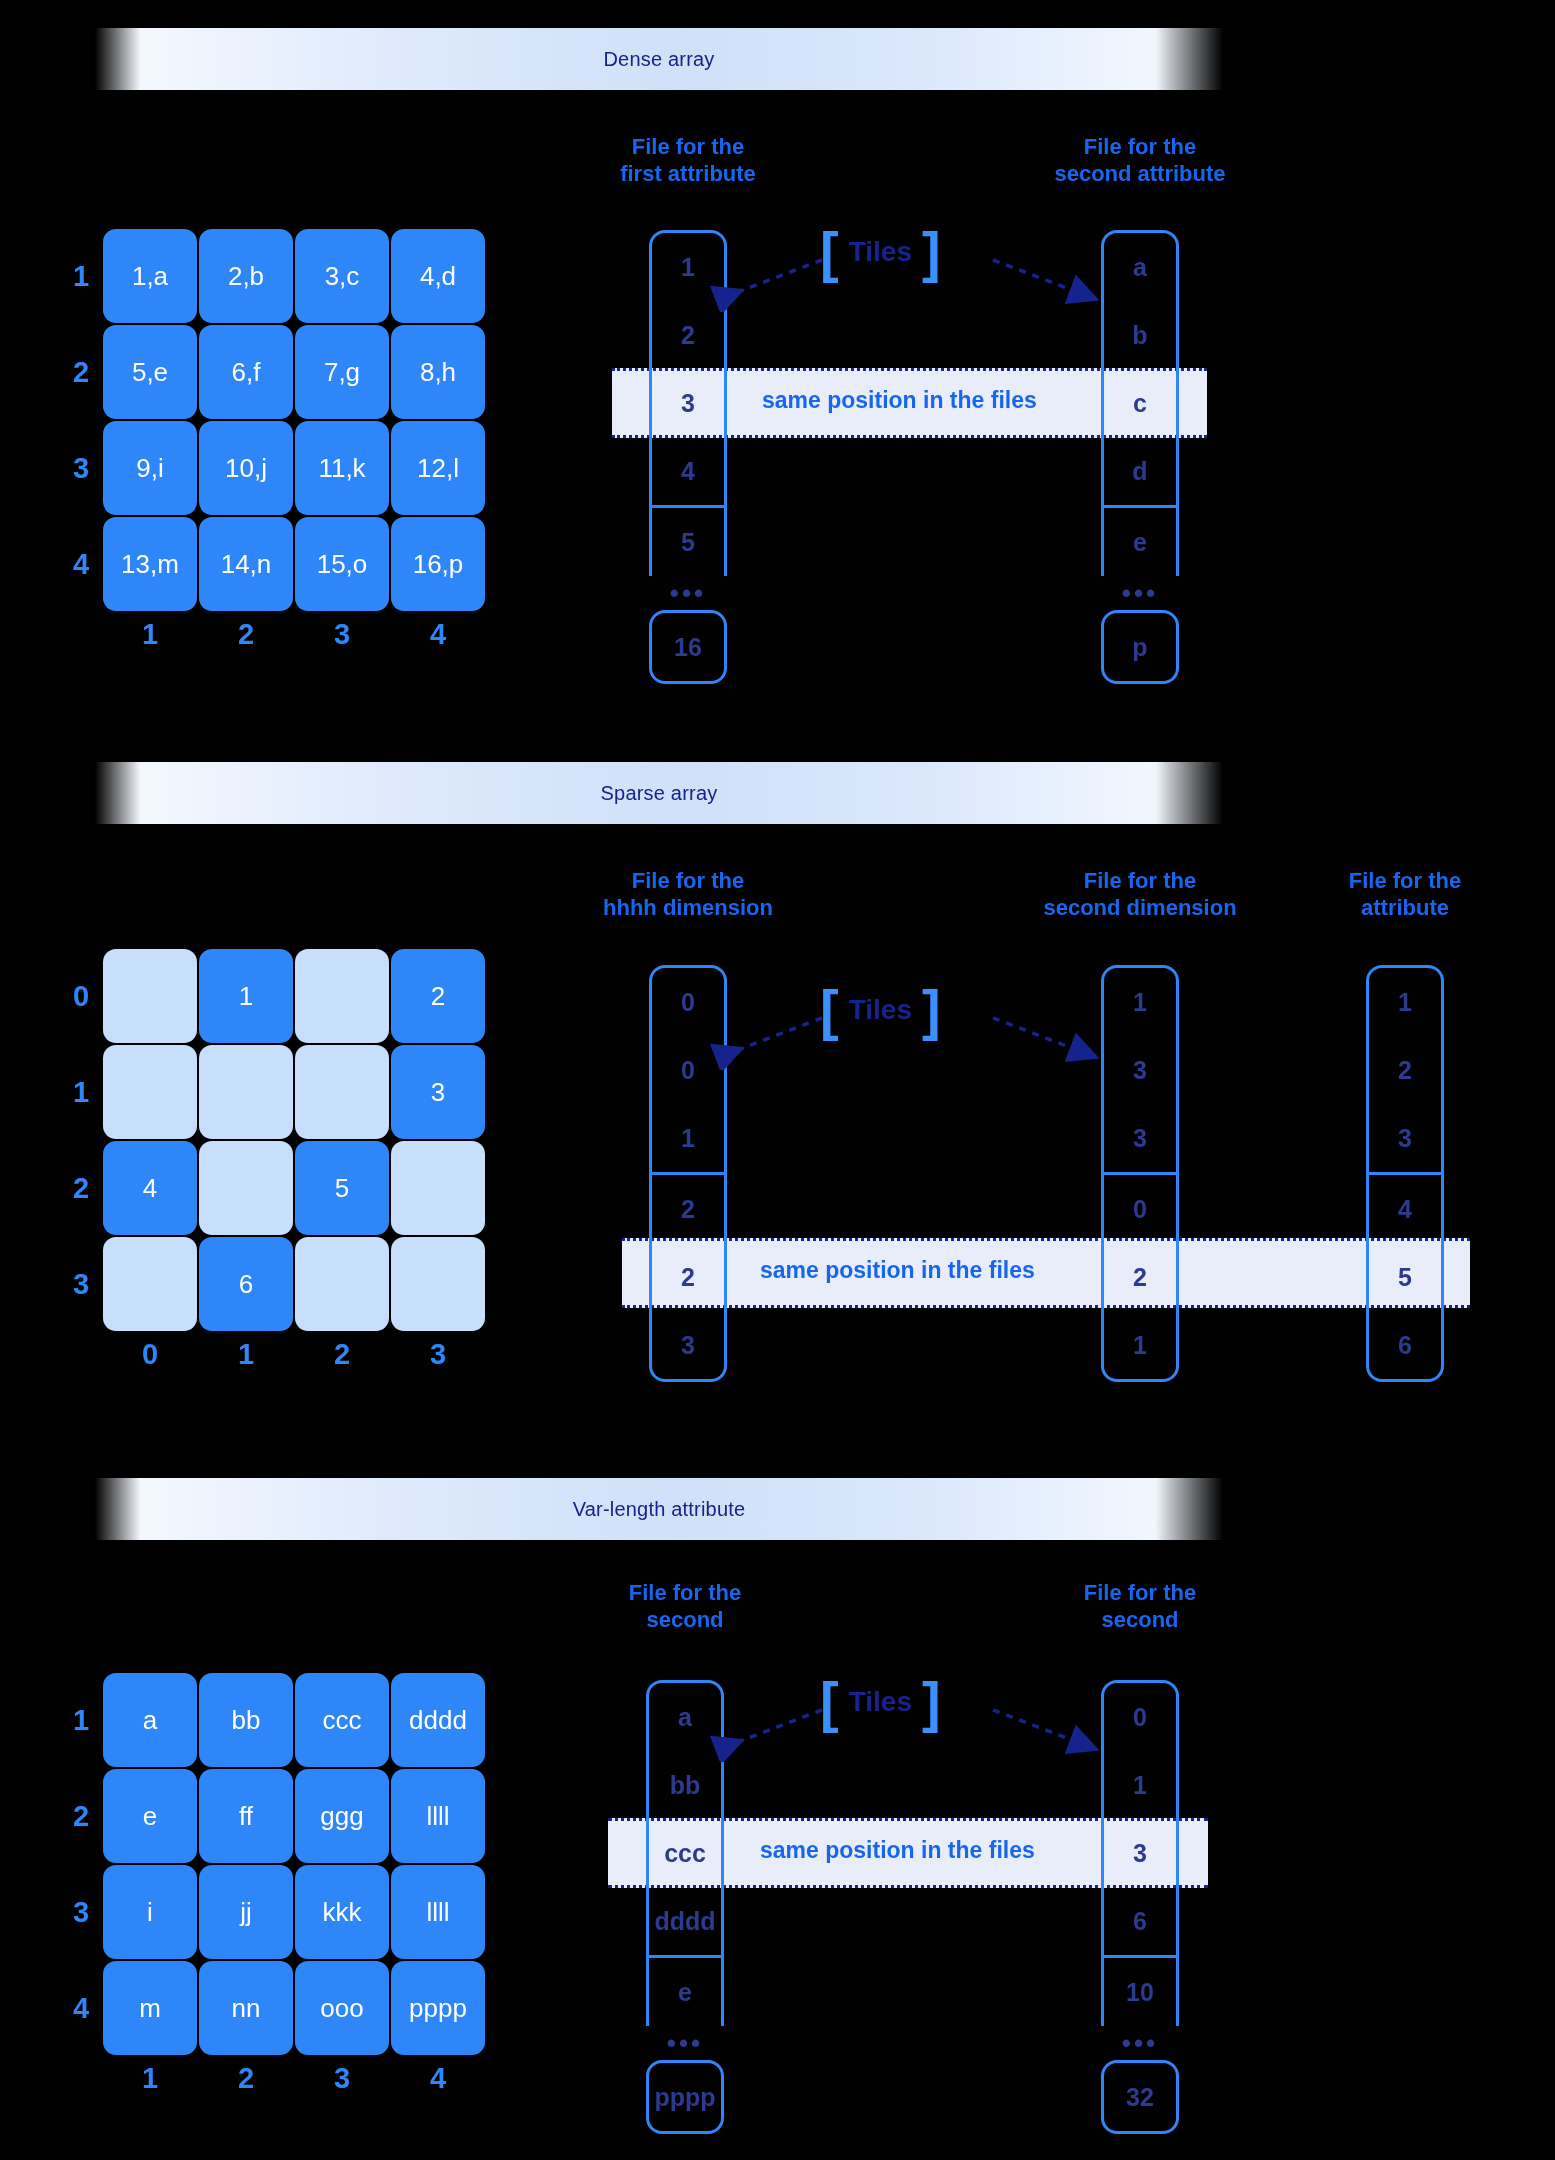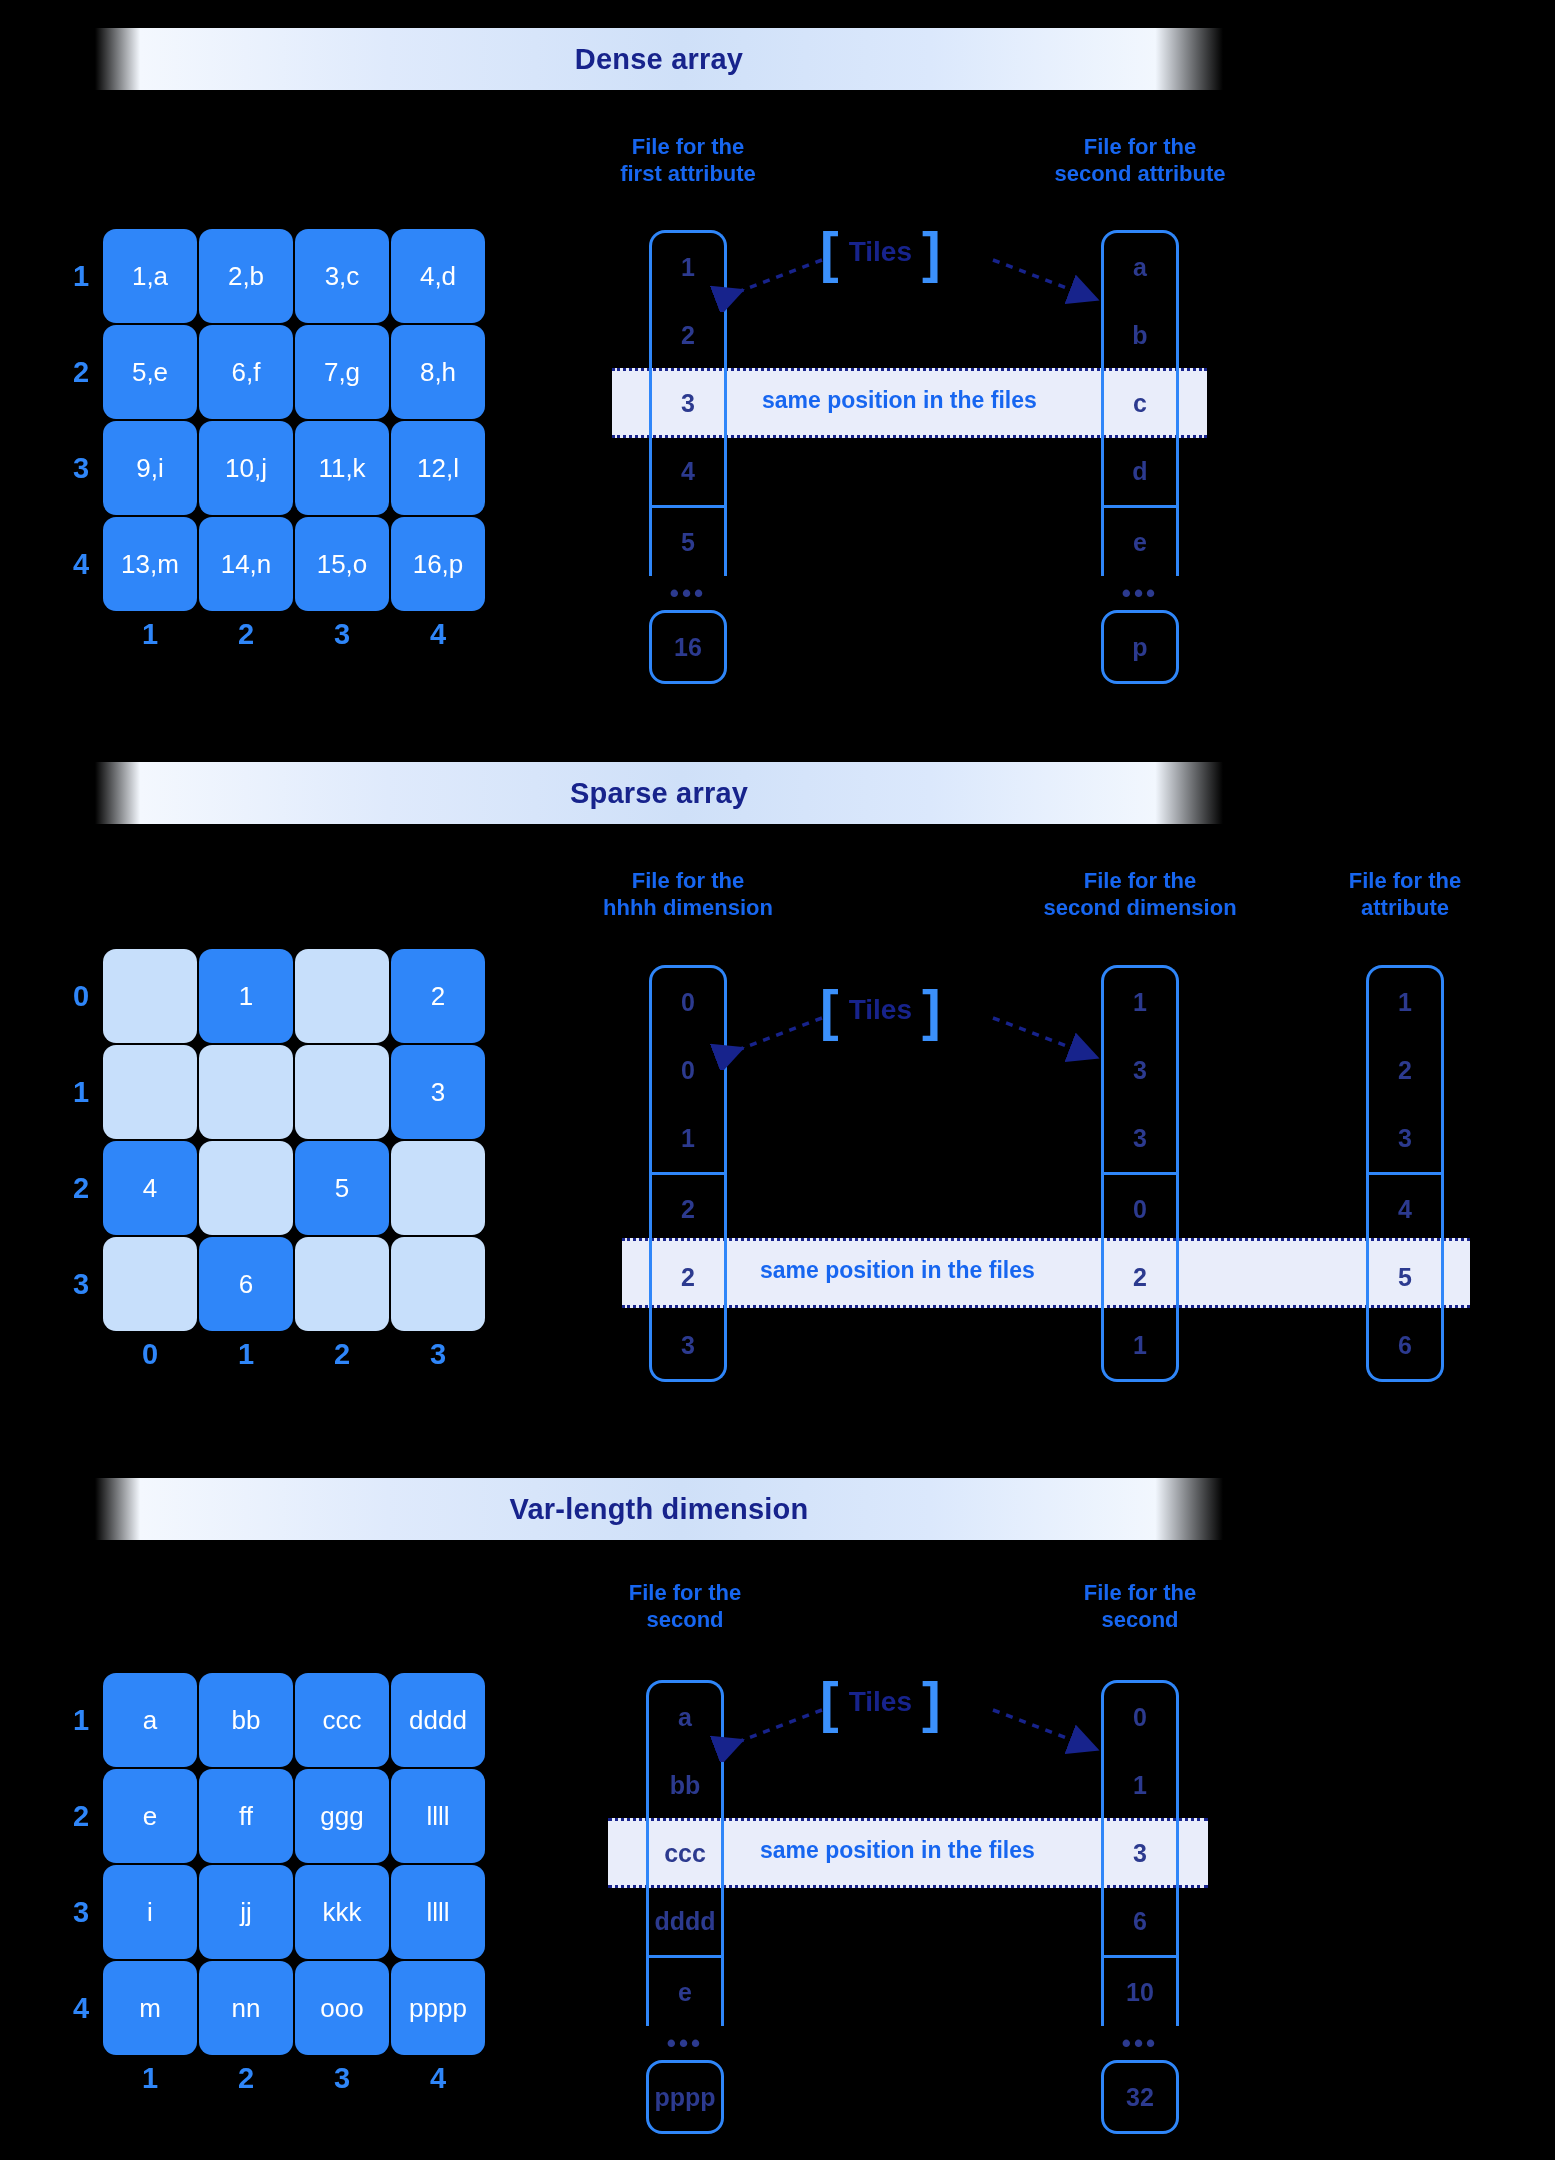--- a/index.html
+++ b/index.html
@@ -23,7 +23,7 @@
     display:flex;align-items:center;justify-content:center;
   }
   .banner-title{
-    color:#17238c;font-size:29px;font-weight:bold;letter-spacing:.2px;
+    color:#17238c;font-size:20px;font-weight:normal;letter-spacing:.2px;
   }
   
   .grid-wrap{position:absolute;}

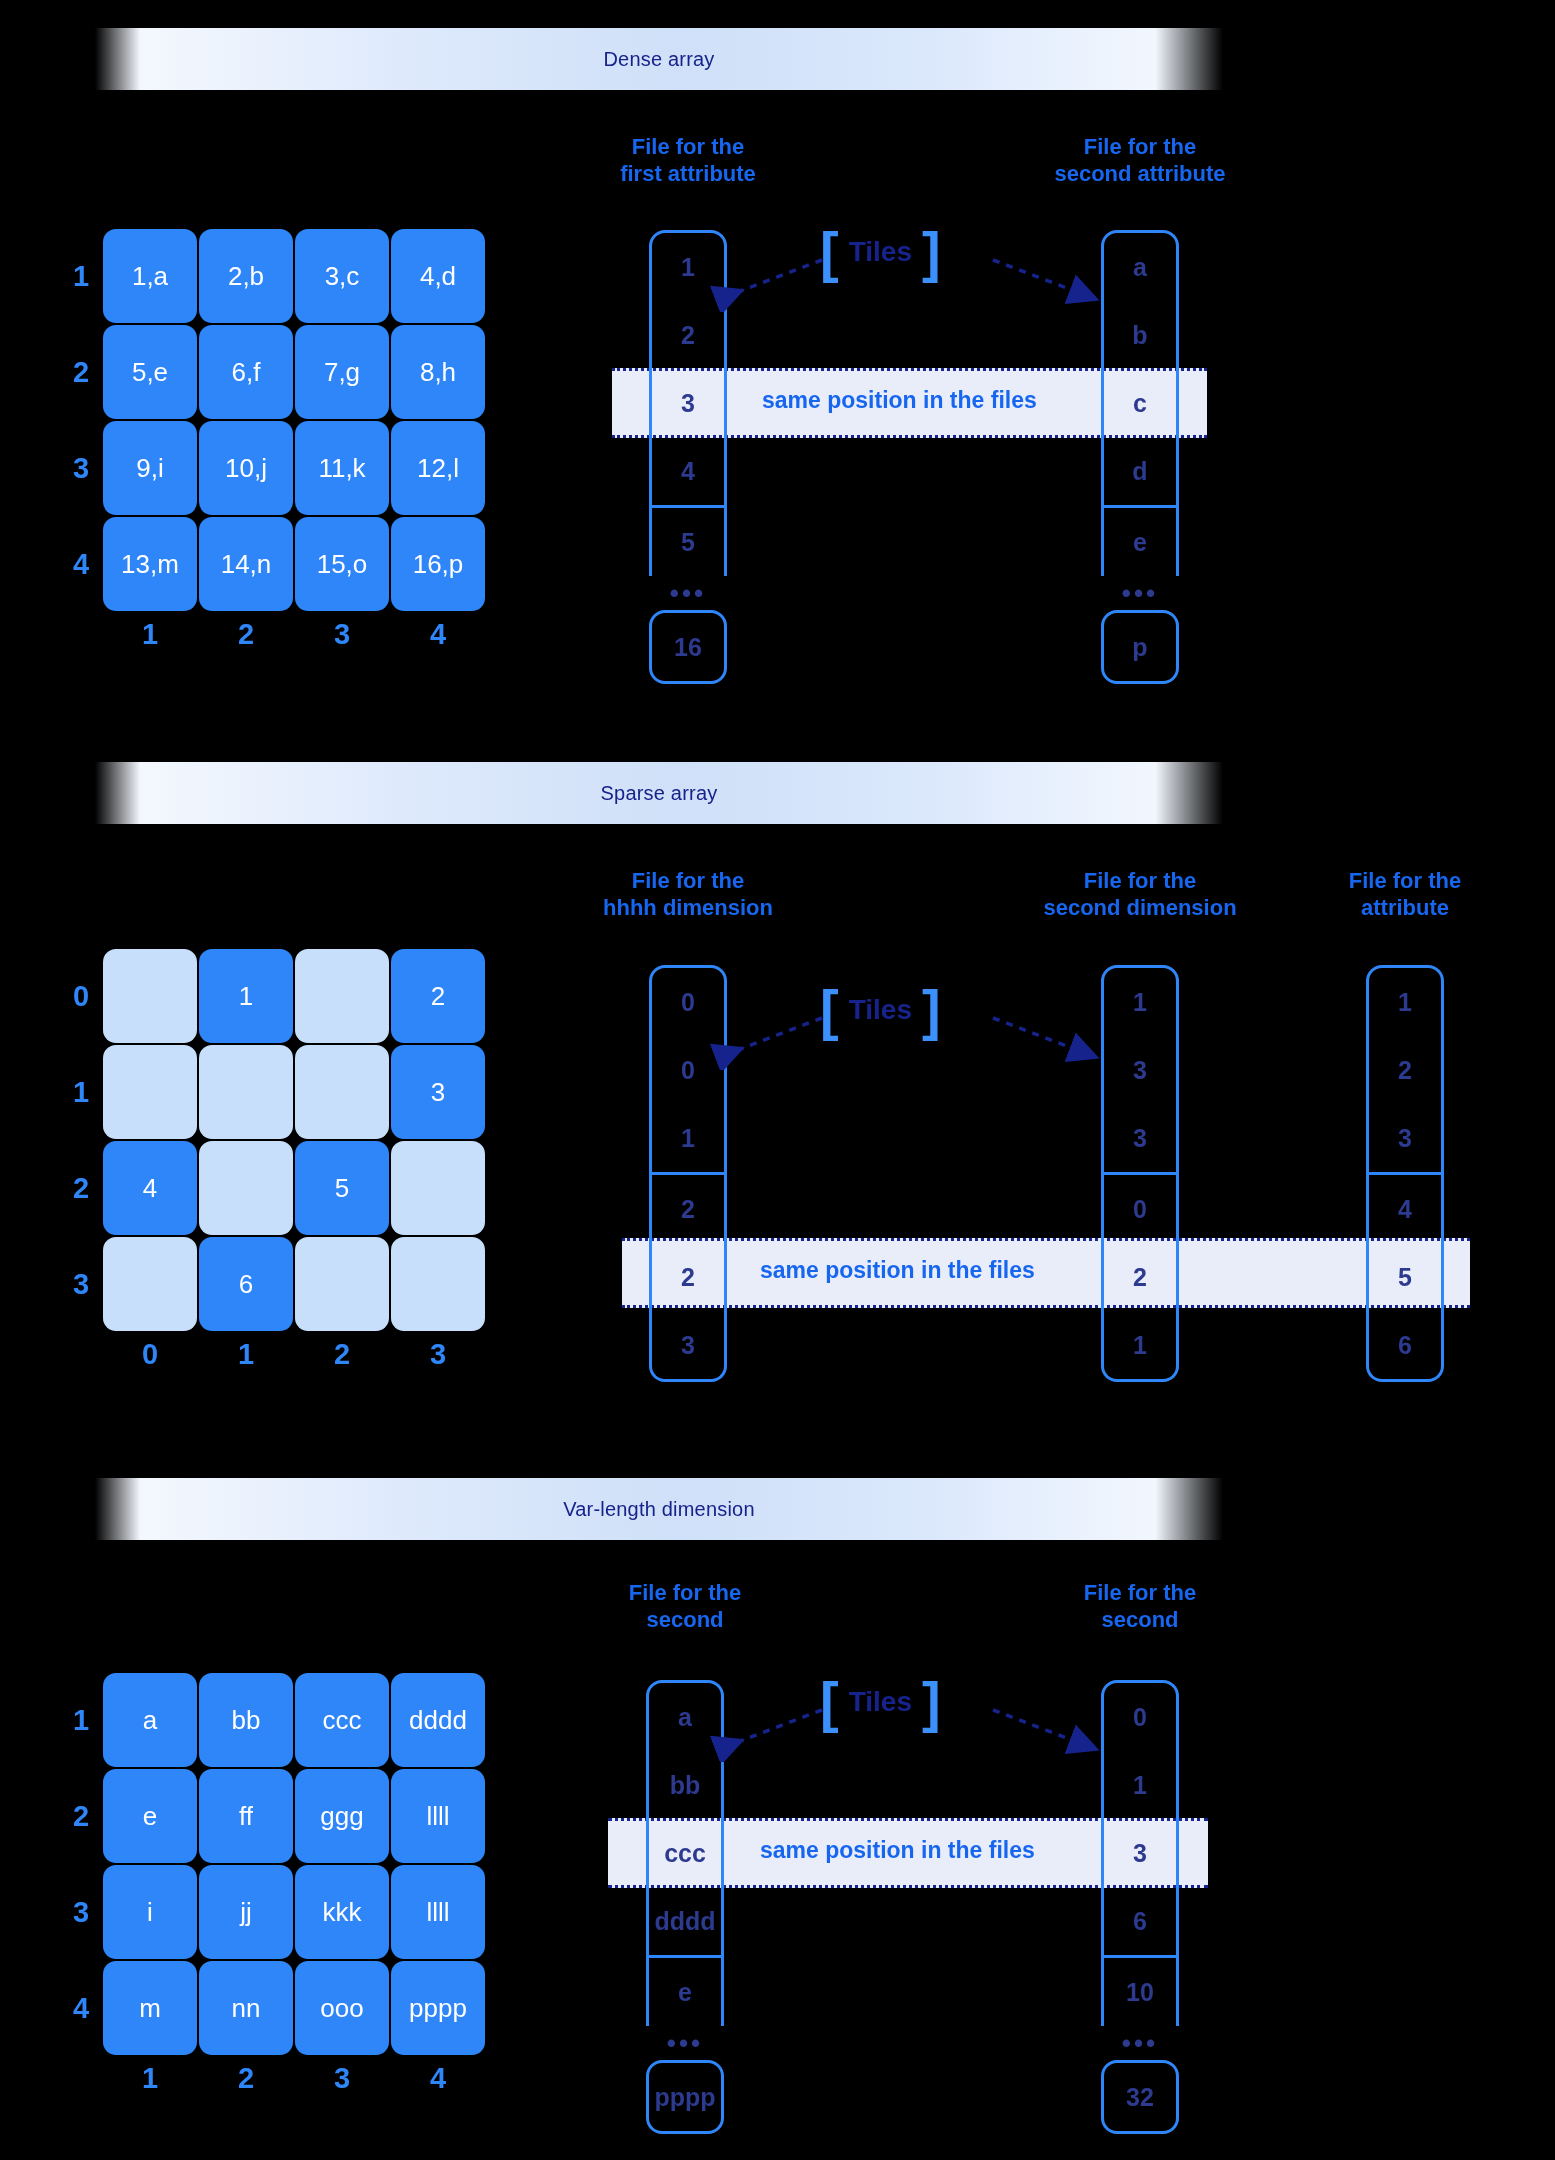--- a/index.html
+++ b/index.html
@@ -327,7 +327,7 @@
 <div class="section" style="top:0;">
 
   <div class="banner" style="left:95px;top:1478px;width:1128px;">
-    <span class="banner-title">Var-length dimension</span>
+    <span class="banner-title">Var-length attribute</span>
   </div>
 
   <div class="grid-wrap" style="left:60px;top:1672px;">

